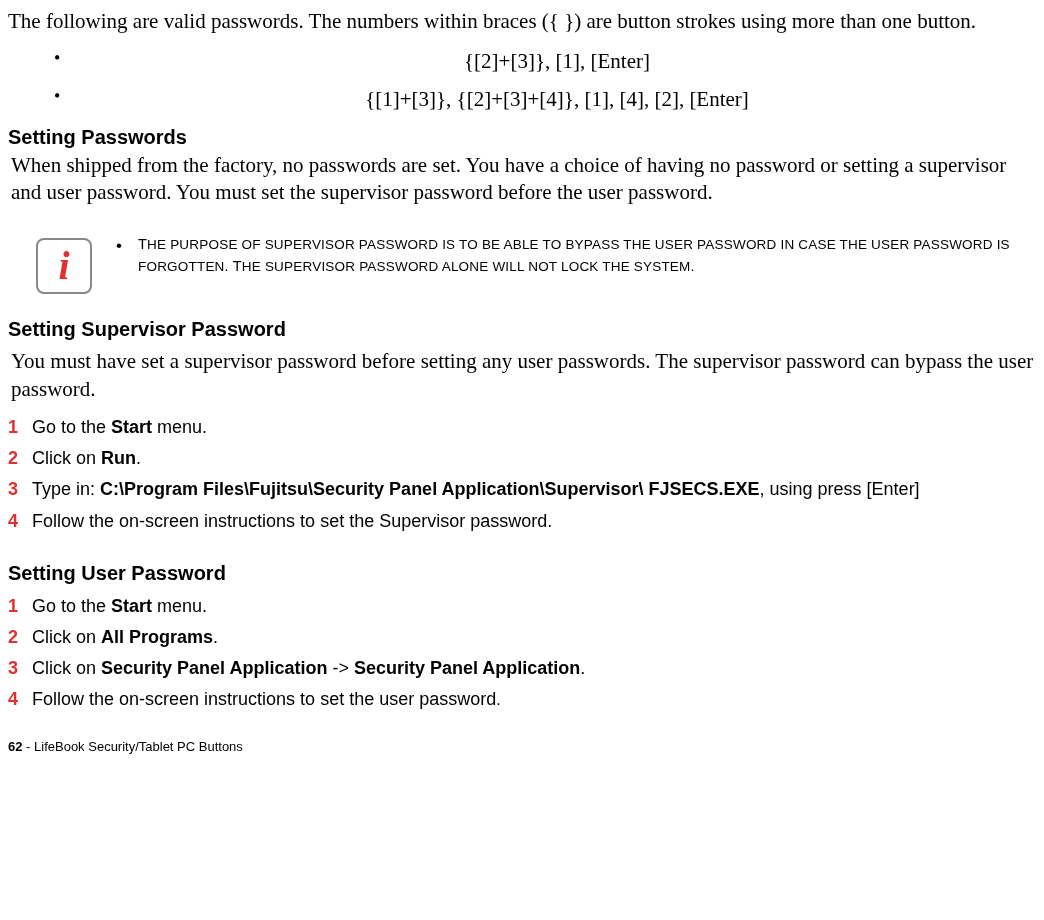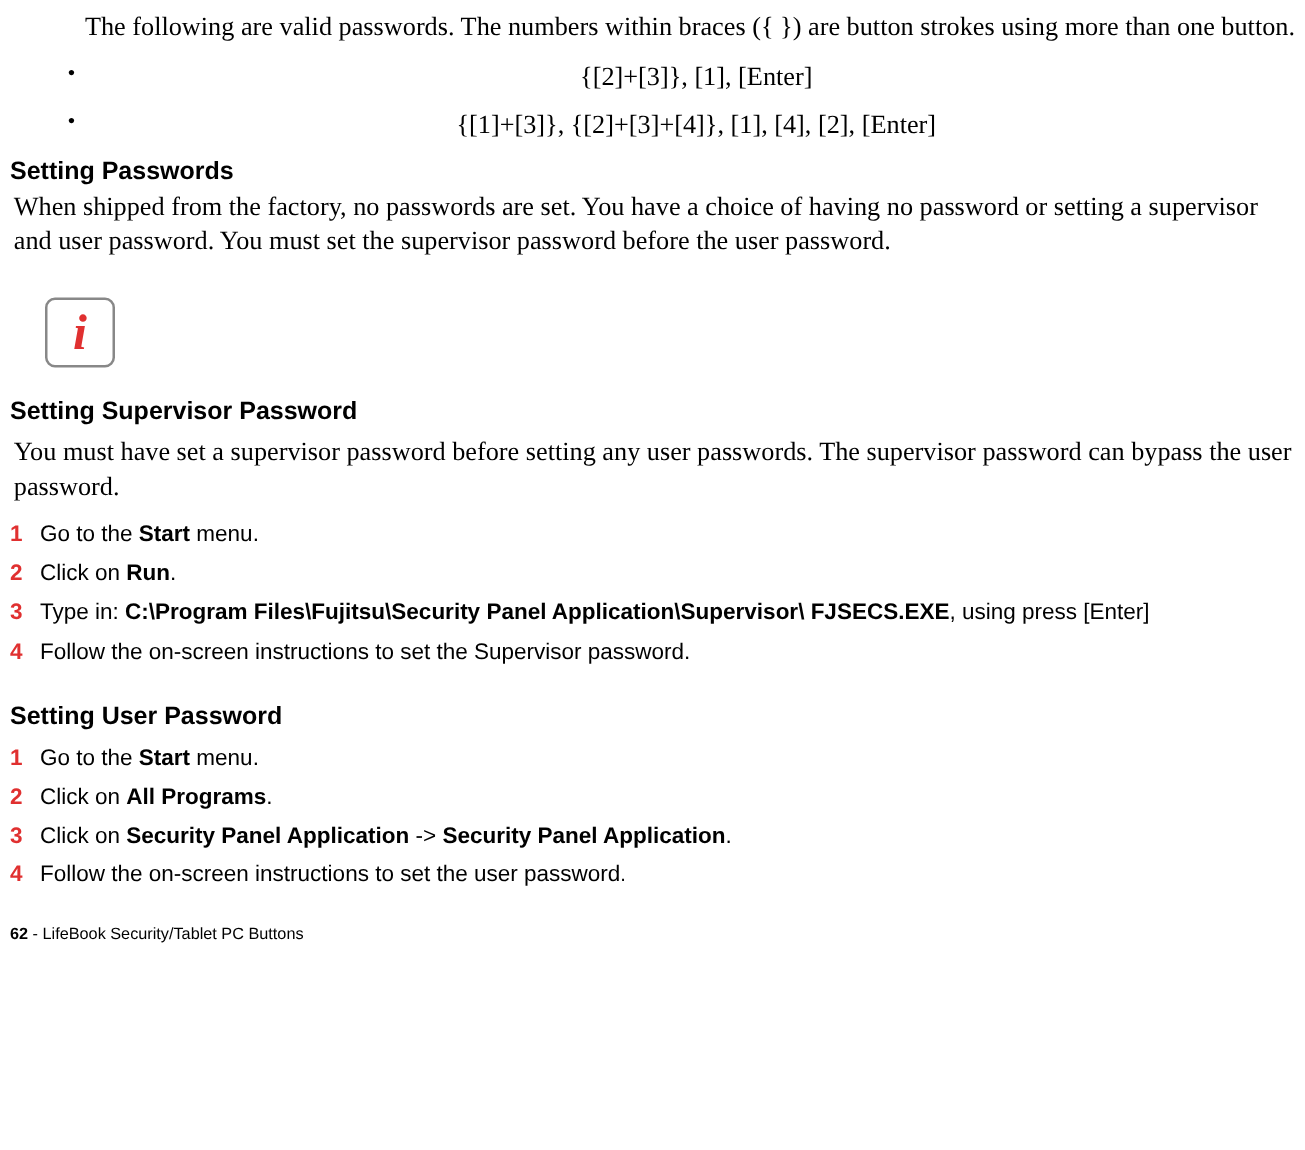--- a/index.html
+++ b/index.html
@@ -43,7 +43,7 @@
     top: 4px;
     font-size: 18px;
   }
-  .intro { margin-bottom: 8px; text-align: right; }
+  .intro { margin-bottom: 8px; }
   .info-row {
     display: flex;
     align-items: flex-start;

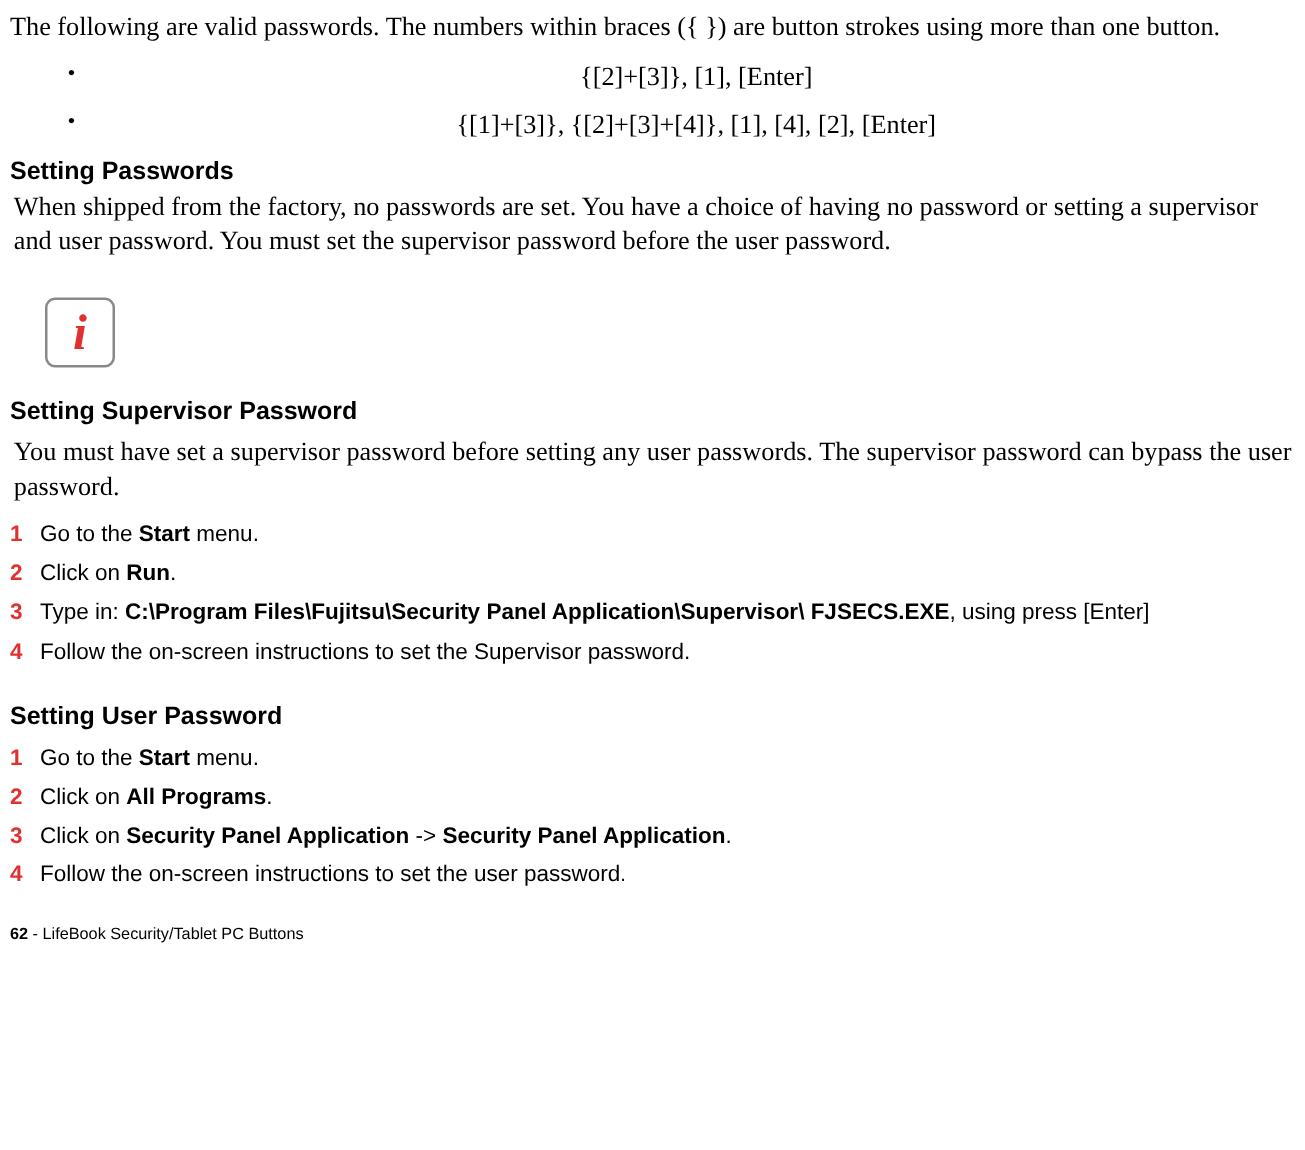--- a/index.html
+++ b/index.html
@@ -139,6 +139,7 @@
 <div class="info-row">
   <div class="info-icon">i</div>
   <ul class="info-list">
+    <li><span>T</span><span style="font-size:13.5px">HE PURPOSE OF SUPERVISOR PASSWORD IS TO BE ABLE TO BYPASS THE USER PASSWORD IN CASE THE USER PASSWORD IS FORGOTTEN</span><span>. T</span><span style="font-size:13.5px">HE SUPERVISOR PASSWORD ALONE WILL NOT LOCK THE SYSTEM</span><span>.</span></li>
   </ul>
 </div>
 

